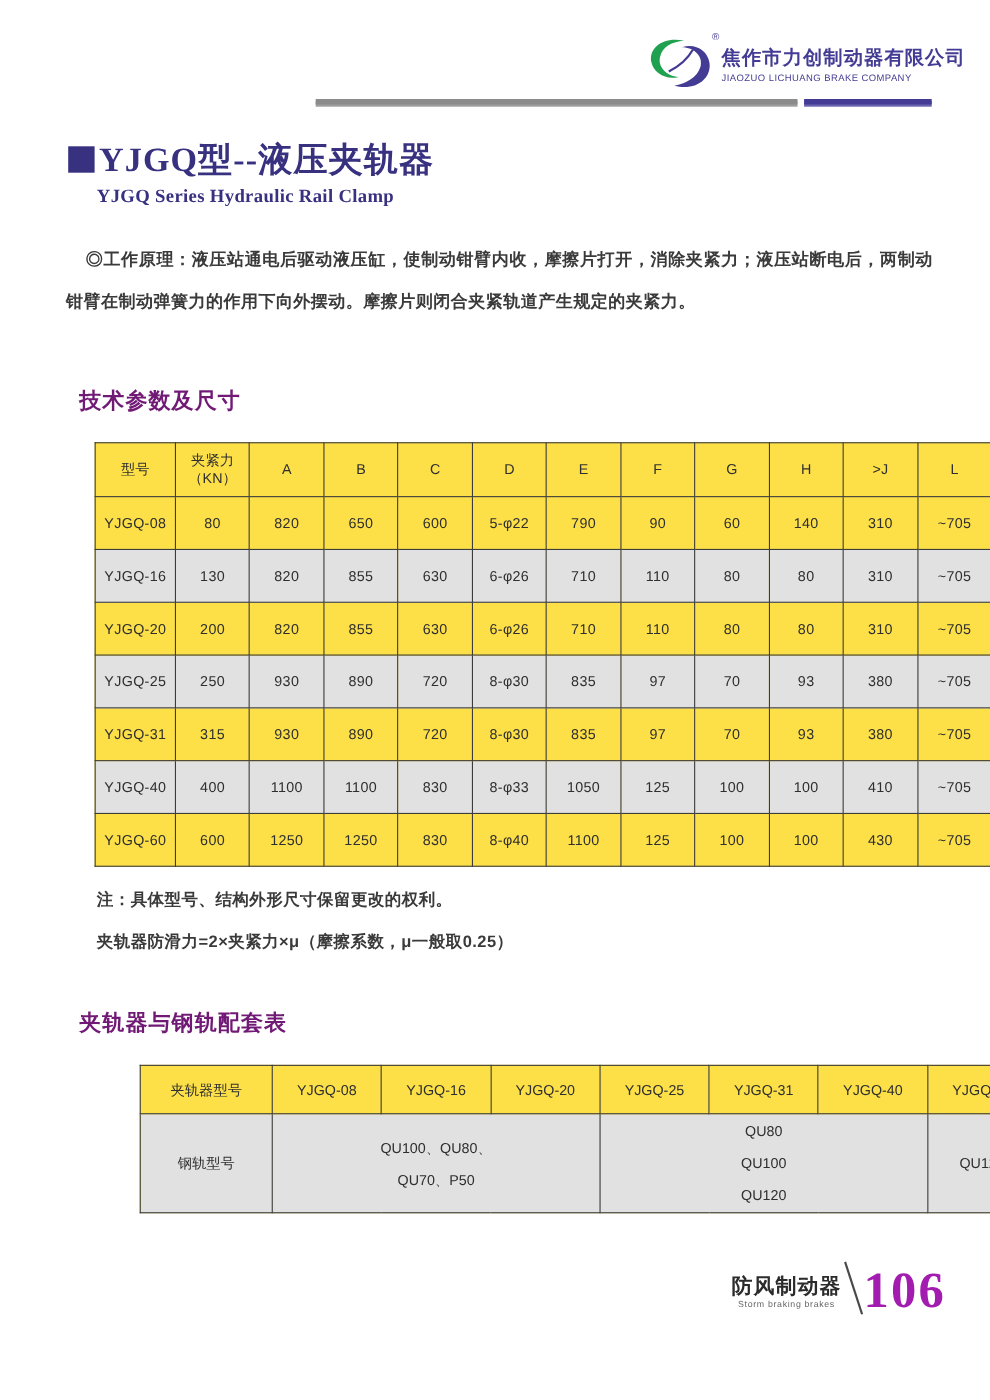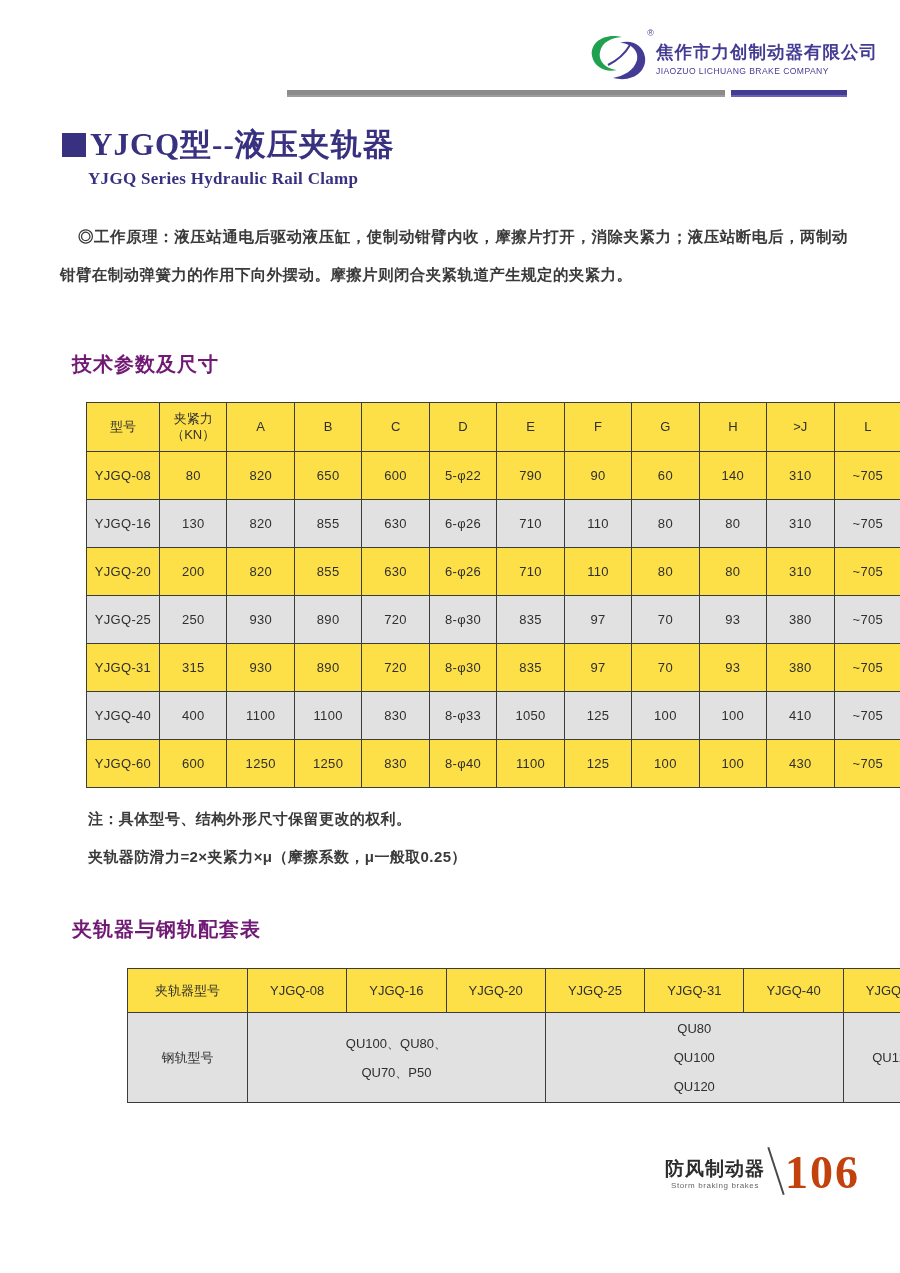--- a/index.html
+++ b/index.html
@@ -68,7 +68,7 @@
   .footer-slash { width:2px; height:50px; background:#4a4a4a; margin:0 8px 0 10px;
                   transform:rotate(-18deg); transform-origin:center; }
   .footer-page { font-family:"Liberation Serif", serif; font-size:46px; font-weight:600;
-                 color:#c2410c; line-height:46px; letter-spacing:2px; }
+                 color:#a21caf; line-height:46px; letter-spacing:2px; }
 </style>
 </head>
 <body>

